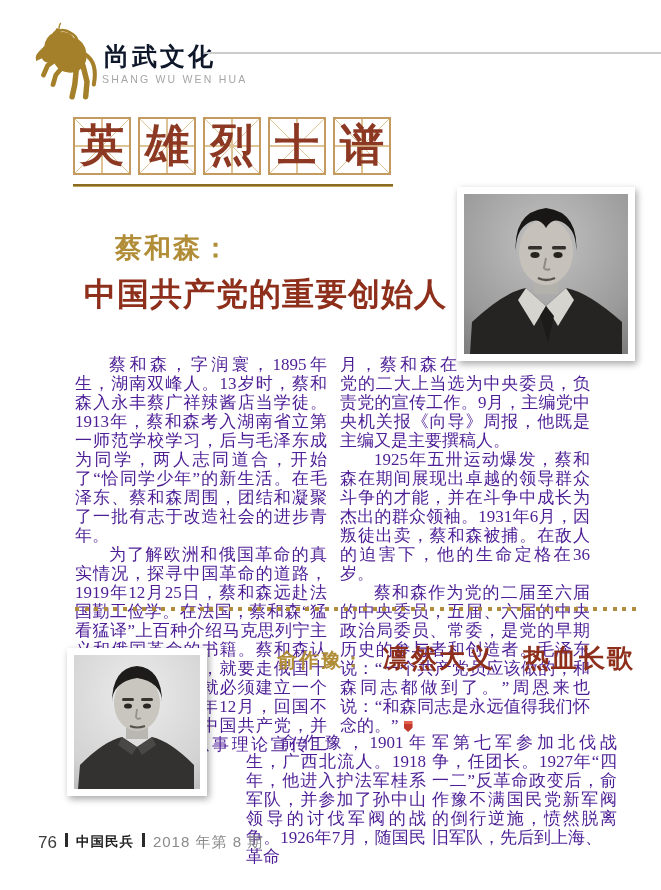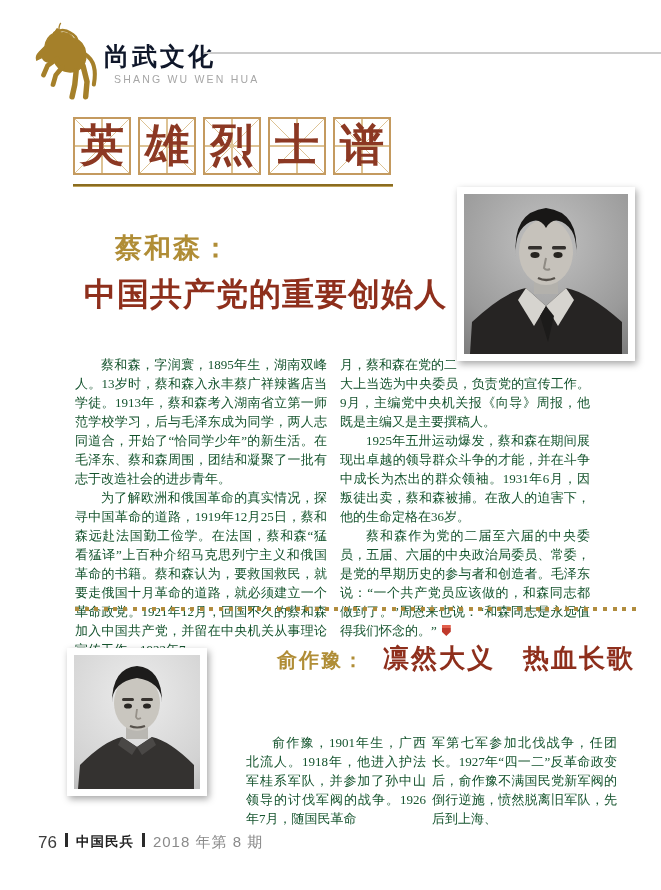--- a/index.html
+++ b/index.html
@@ -11,7 +11,7 @@
   .logo { position:absolute; left:34px; top:22px; width:68px; height:84px; }
   .brand-cn { position:absolute; left:104px; top:40px; font-family:"Liberation Sans","DejaVu Sans",sans-serif;
               font-weight:bold; font-size:25px; color:#0f172a; letter-spacing:3px; }
-  .brand-en { position:absolute; left:114px; top:73px; font-family:"Liberation Sans","DejaVu Sans",sans-serif;
+  .brand-en { position:absolute; left:102px; top:73px; font-family:"Liberation Sans","DejaVu Sans",sans-serif;
               font-size:10.5px; color:#a6a6a6; letter-spacing:2.2px; }
   .header-rule { position:absolute; left:204px; top:52px; width:457px; height:2px; background:#cccccc; }
 

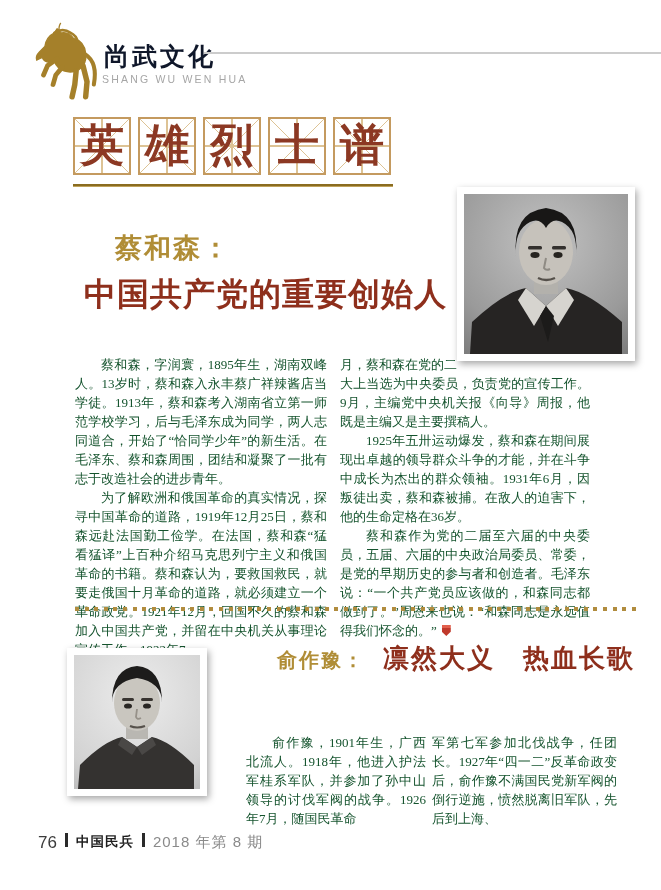--- a/index.html
+++ b/index.html
@@ -38,7 +38,7 @@
   .photo2 { left:67px; top:648px; width:140px; height:148px; }
   .photo-frame svg { display:block; width:100%; height:100%; }
 
-  .col { position:absolute; font-size:13px; line-height:19px; color:#14532d; text-align:justify; }
+  .col { position:absolute; font-size:17px; line-height:19px; color:#4c1d95; text-align:justify; }
   .col p.ind { text-indent:2em; }
   .a1-col1 { left:75px;  top:355px; width:252px; }
   .a1-col2 { left:340px; top:355px; width:250px; }

